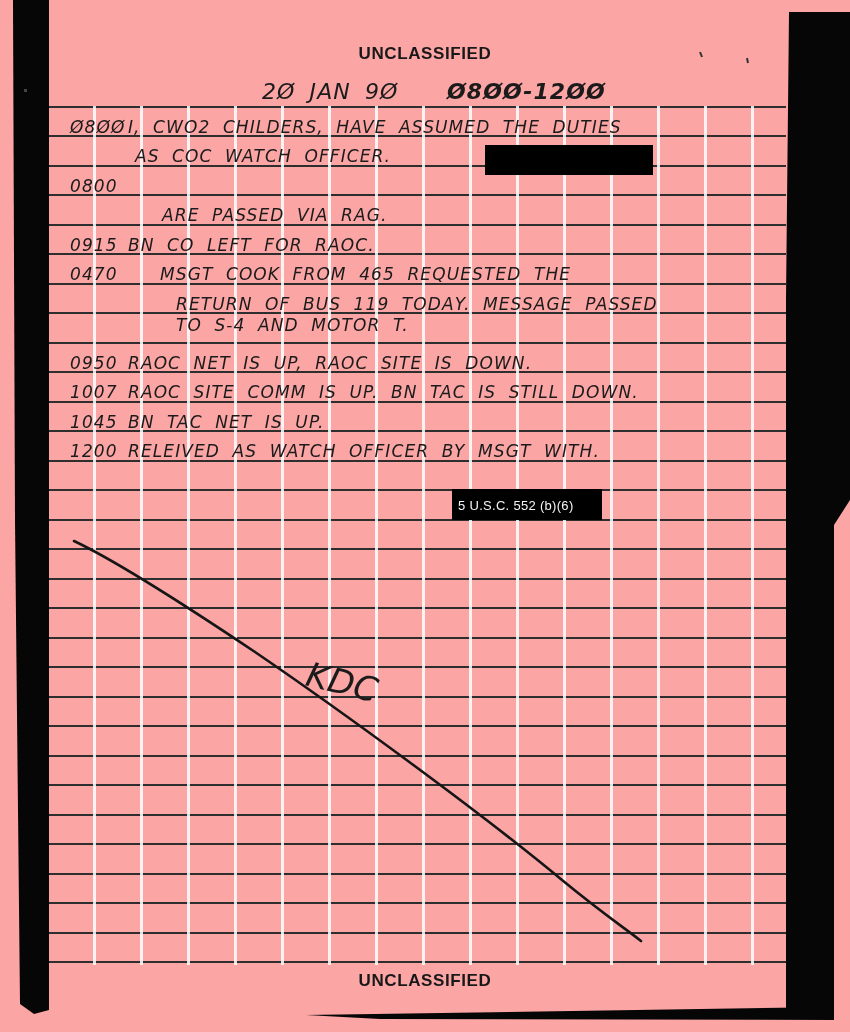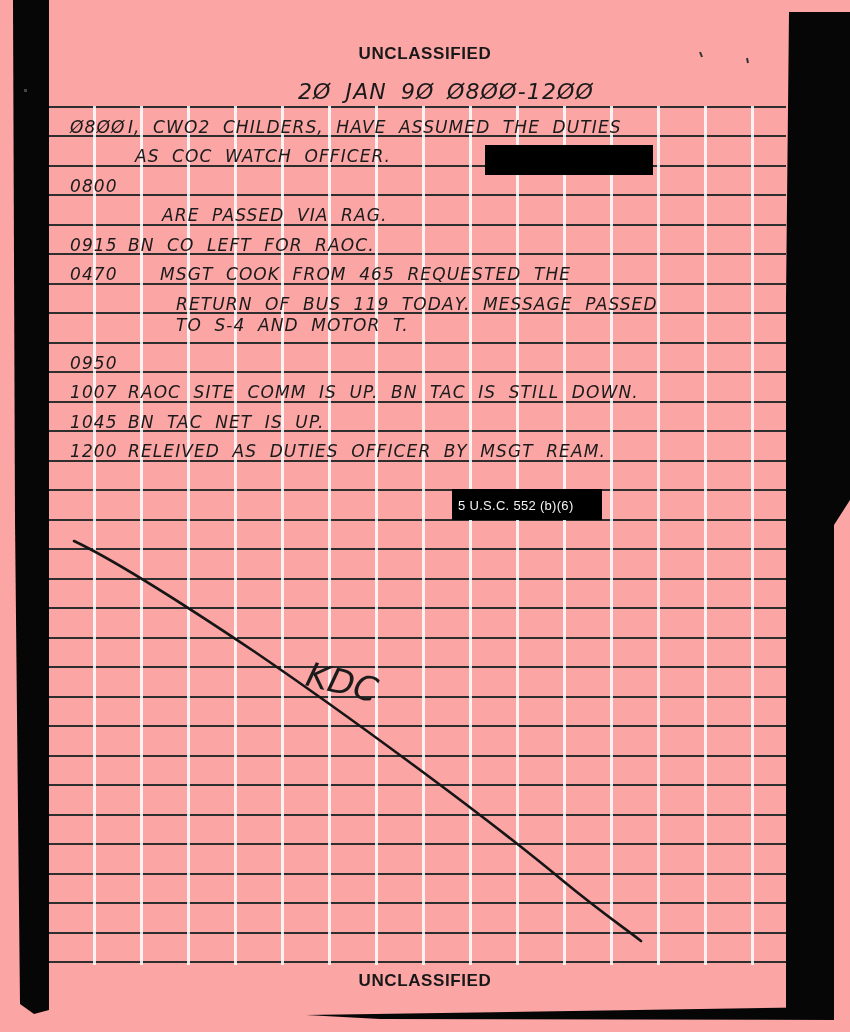--- a/index.html
+++ b/index.html
@@ -46,7 +46,7 @@
     white-space: nowrap;
   }
   .dateline { position: absolute; top: 79px; font-size: 22px; }
-  .dateline.d1 { left: 262px; margin-left: 36px; }
+  .dateline.d1 { left: 262px; }
   .dateline.d2 { left: 447px; }
   .row {
     position: absolute;

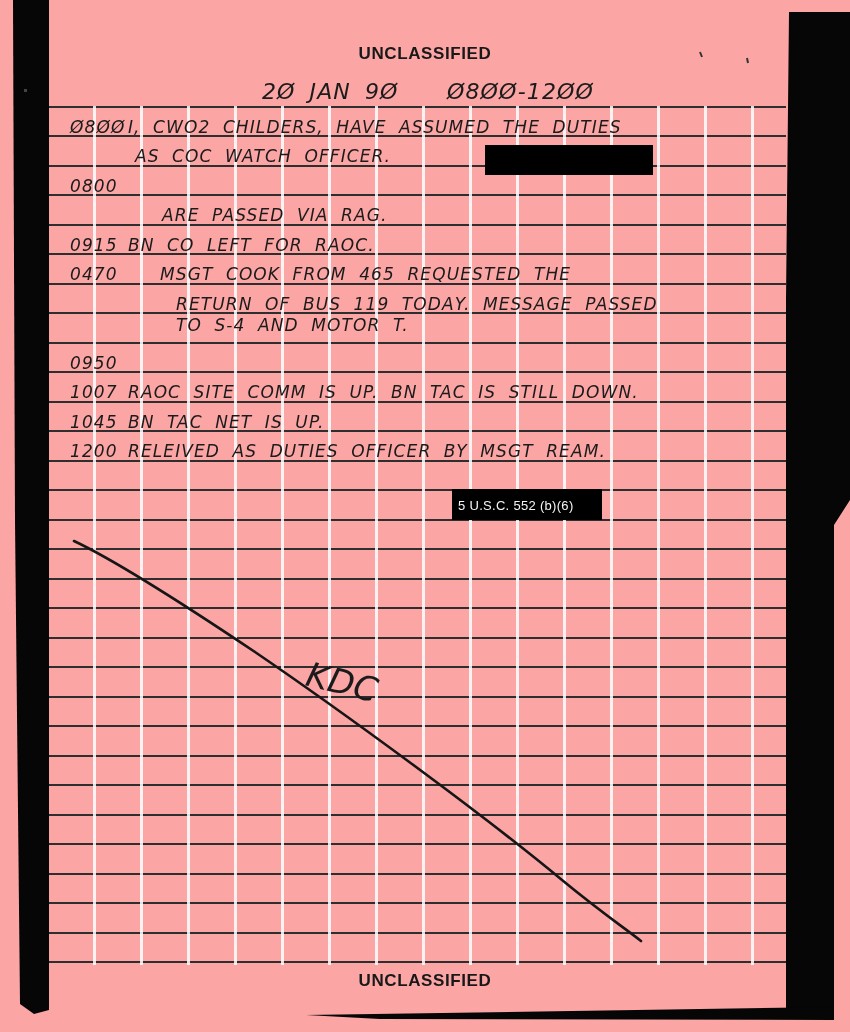--- a/index.html
+++ b/index.html
@@ -47,7 +47,7 @@
   }
   .dateline { position: absolute; top: 79px; font-size: 22px; }
   .dateline.d1 { left: 262px; }
-  .dateline.d2 { left: 447px; }
+  .dateline.d2 { left: 447px; font-weight: bold; }
   .row {
     position: absolute;
     height: 27px;

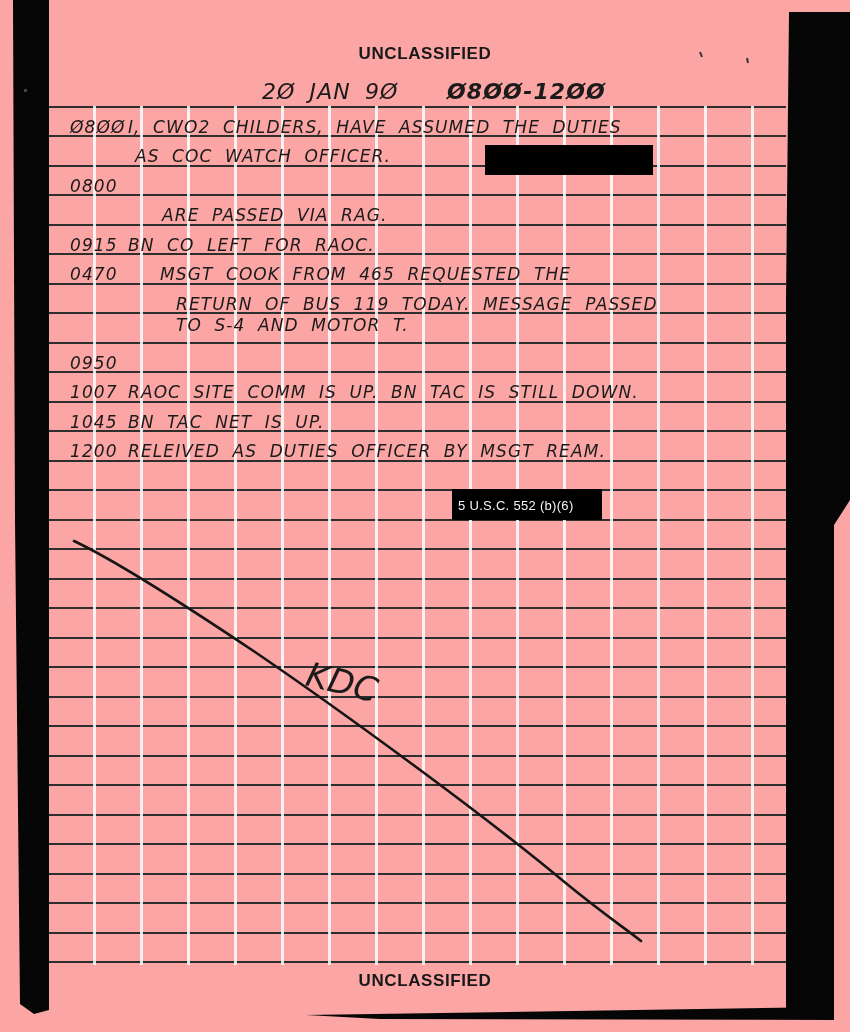--- a/index.html
+++ b/index.html
@@ -127,6 +127,7 @@
   </div>
   <div class="row hand" style="top:346px; left:70px">
     <span class="time">0950</span>
+    <span>RAOC NET IS UP, RAOC SITE IS DOWN.</span>
   </div>
   <div class="row hand" style="top:375px; left:70px">
     <span class="time">1007</span>

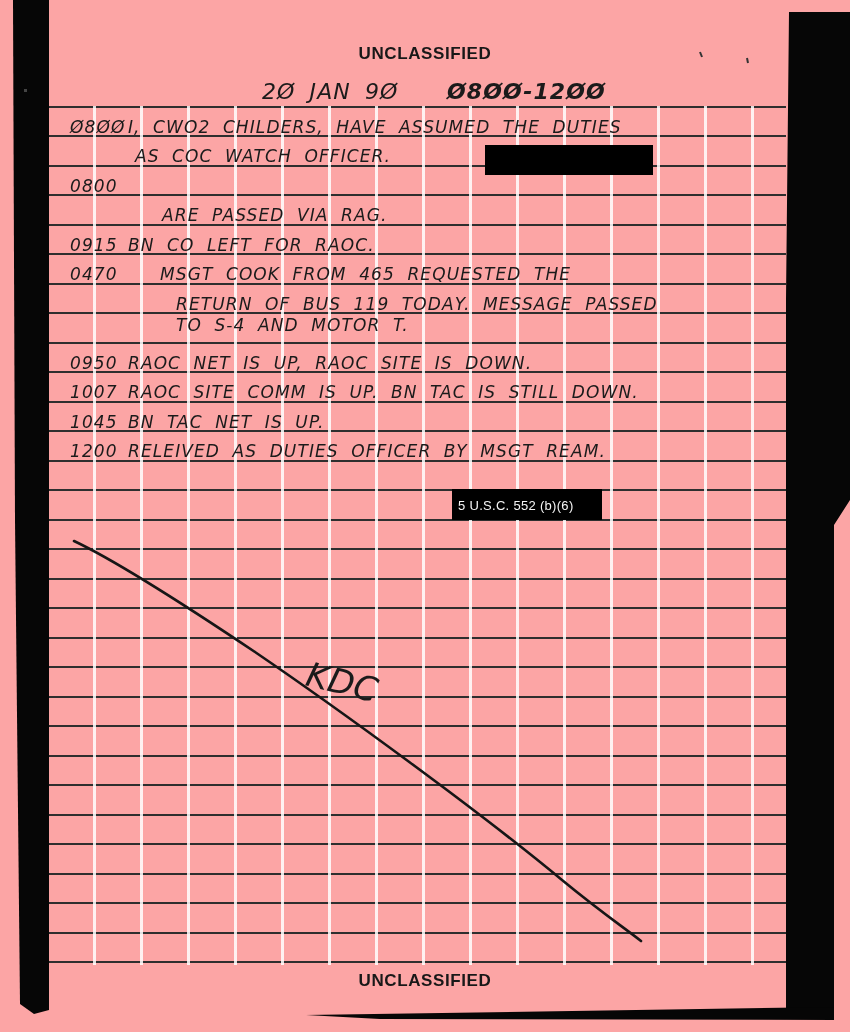--- a/index.html
+++ b/index.html
@@ -139,7 +139,7 @@
   </div>
   <div class="row hand" style="top:434px; left:70px">
     <span class="time">1200</span>
-    <span>RELEIVED AS DUTIES OFFICER BY MSGT REAM.</span>
+    <span>RELEIVED AS WATCH OFFICER BY MSGT WITH.</span>
   </div>
 
   <div class="redbar"></div>

